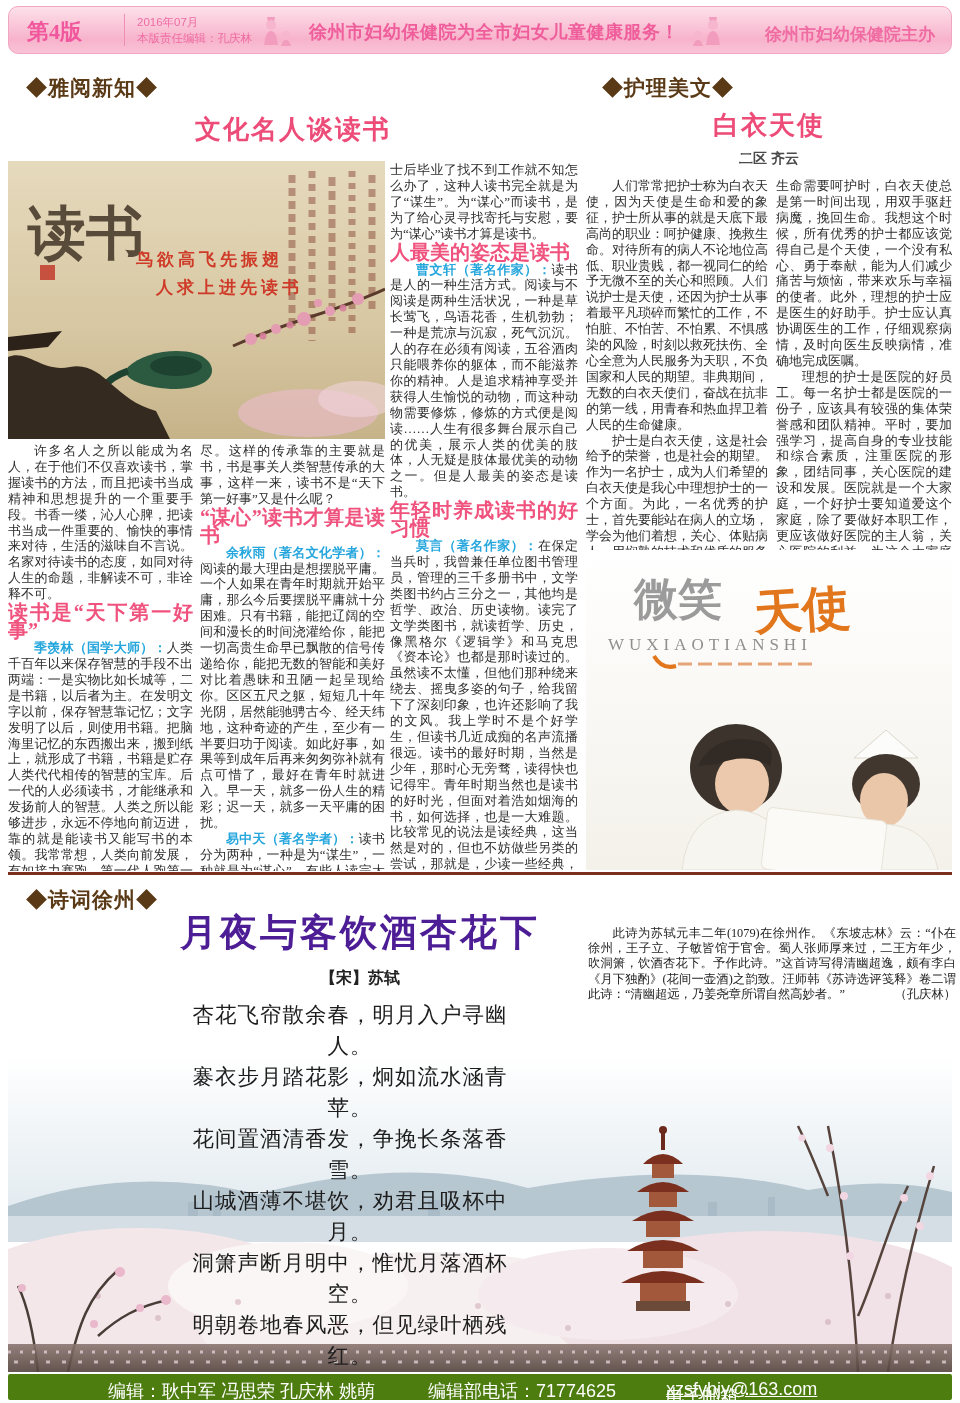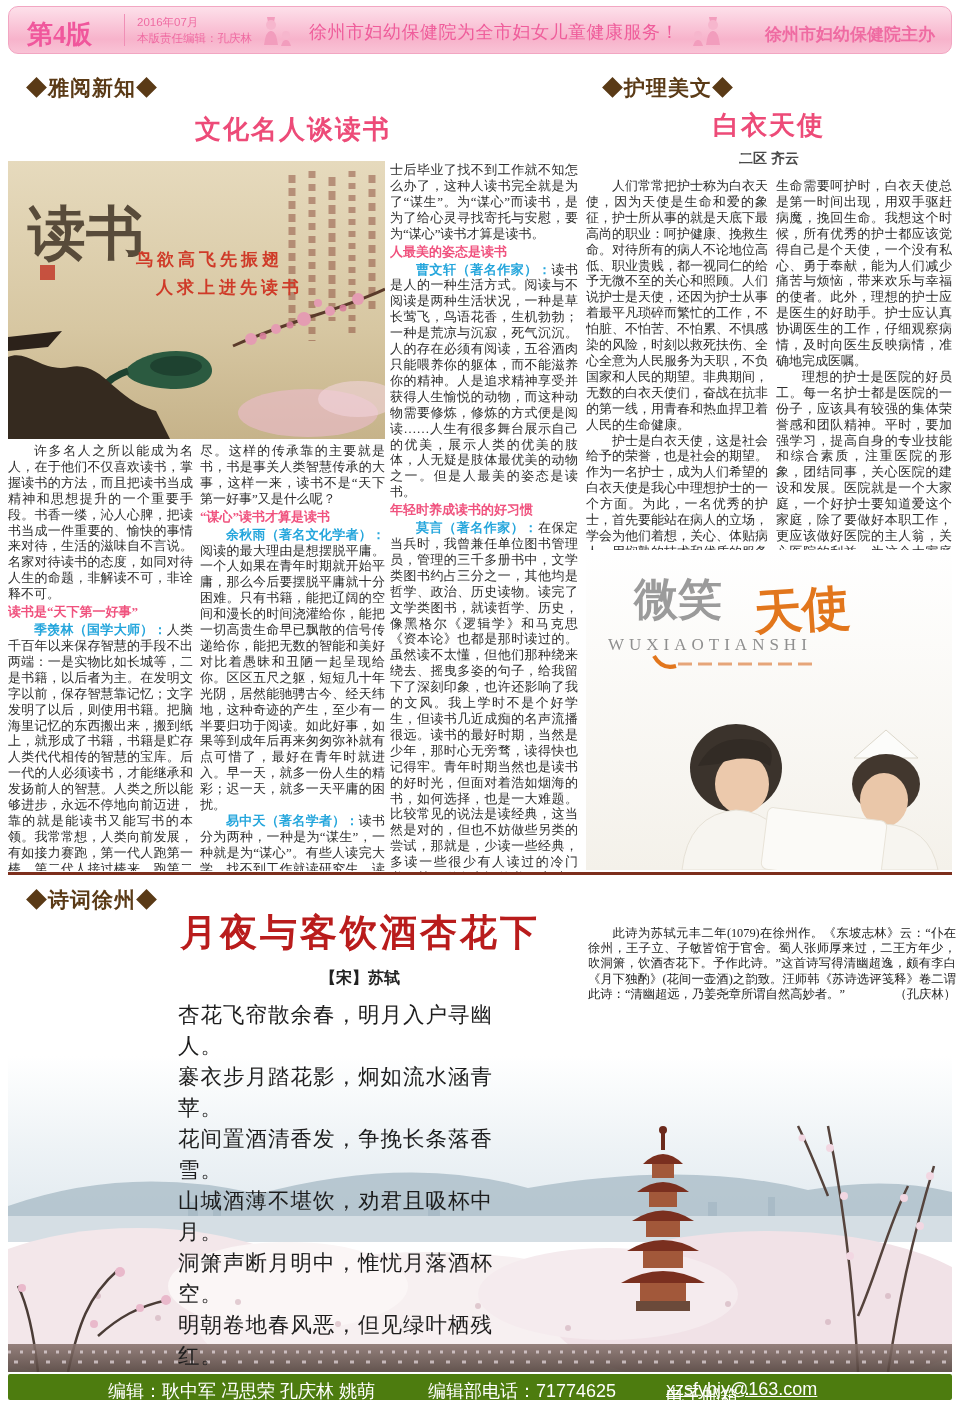--- a/index.html
+++ b/index.html
@@ -10,7 +10,7 @@
   
   .masthead{position:absolute;left:8px;top:6px;width:942px;height:46px;border:1px solid #f2a6c2;
     border-radius:10px;background:linear-gradient(#fde0ea,#f7b3cb 70%,#f9c3d6);}
-  .page-no{position:absolute;left:18px;top:10px;font-size:26px;font-weight:bold;color:#f0579c;
+  .page-no{position:absolute;left:18px;top:10px;font-size:22px;font-weight:bold;color:#f0579c;
     font-family:"Liberation Serif",serif;}
   .mast-divider{position:absolute;left:115px;top:7px;width:1px;height:32px;background:#f08fb6;}
   .mast-meta{position:absolute;left:128px;top:7px;color:#ef6ba2;font-size:11.5px;line-height:16px;}

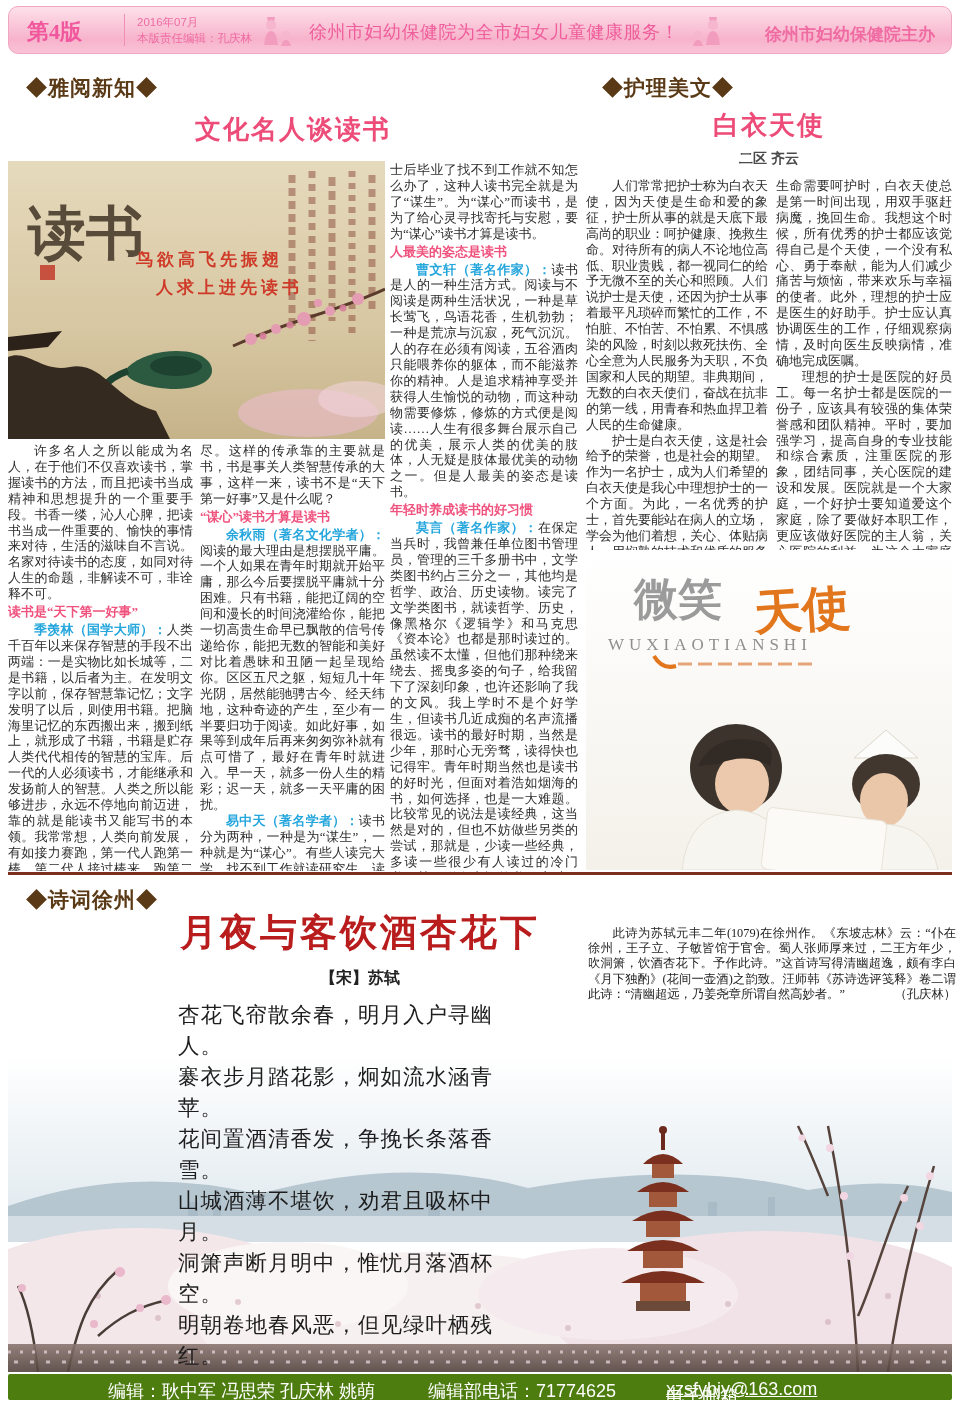--- a/index.html
+++ b/index.html
@@ -15,7 +15,7 @@
   .mast-divider{position:absolute;left:115px;top:7px;width:1px;height:32px;background:#f08fb6;}
   .mast-meta{position:absolute;left:128px;top:7px;color:#ef6ba2;font-size:11.5px;line-height:16px;}
   .slogan{position:absolute;left:300px;top:13px;width:370px;text-align:center;font-size:18px;
-    font-weight:normal;color:#ef5d9b;letter-spacing:0.5px;font-family:"Liberation Serif",serif;}
+    font-weight:bold;color:#ef5d9b;letter-spacing:0.5px;font-family:"Liberation Serif",serif;}
   .publisher{position:absolute;right:16px;top:16px;font-size:17px;color:#ef6ba2;font-weight:bold;}
   .nurse-icon{position:absolute;top:6px;}
   .nurse-icon.left{left:248px;}

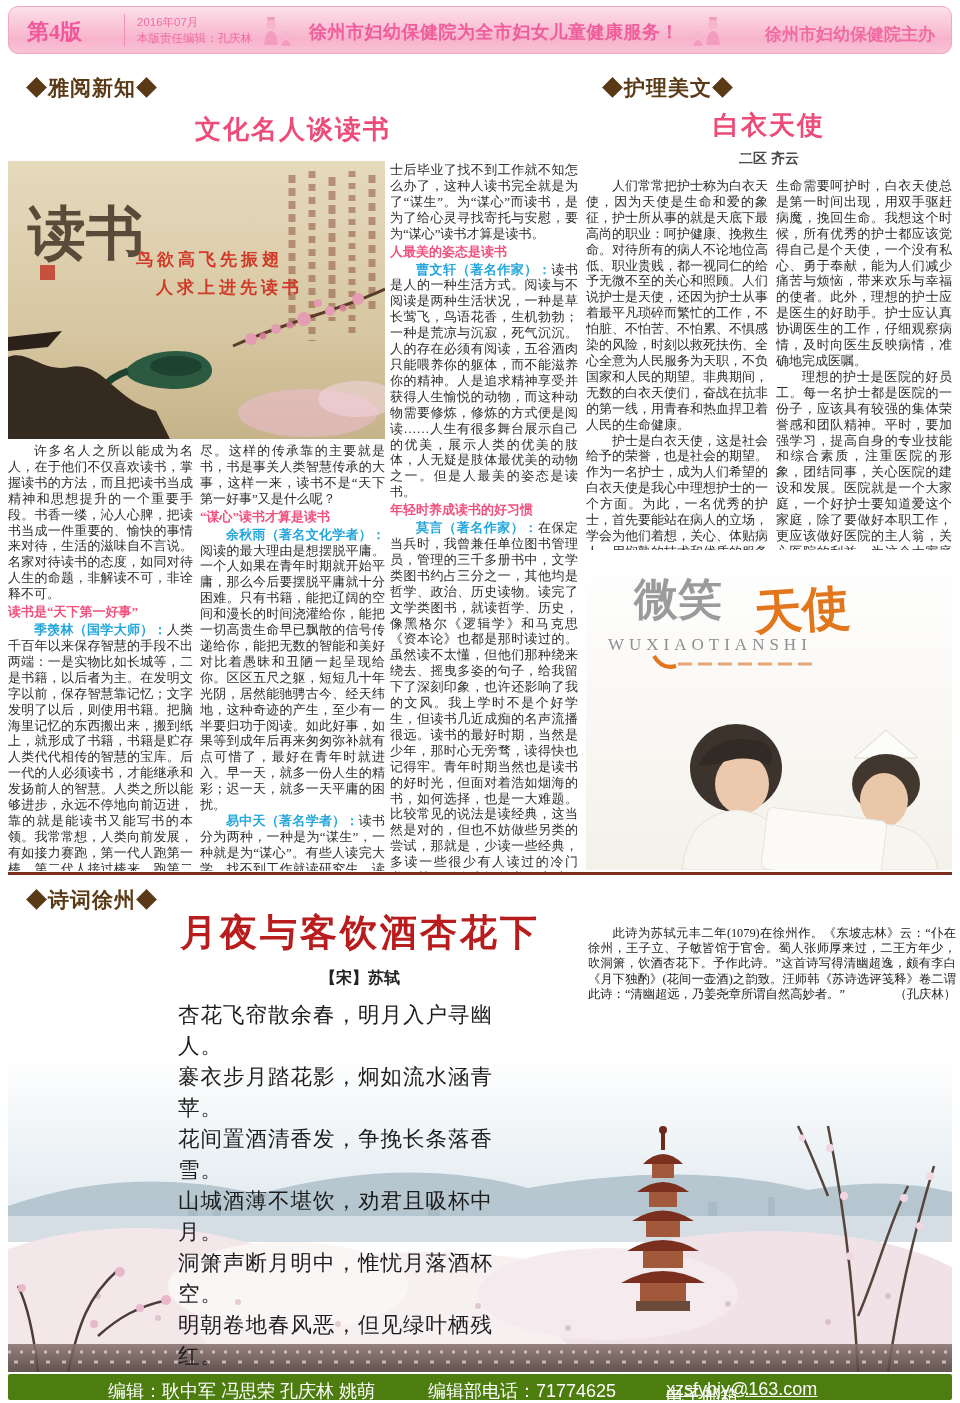--- a/index.html
+++ b/index.html
@@ -29,7 +29,7 @@
     font-family:"Liberation Serif",serif;font-size:13px;line-height:15.9px;}
   .col p.para{margin:0;text-indent:2em;}
   .col p.para.cont{text-indent:0;}
-  .col .subhead{color:#f0527e;font-weight:bold;font-size:13px;line-height:18px;margin:1px 0;}
+  .col .subhead{color:#f0527e;font-weight:bold;font-size:20px;line-height:18px;margin:1px 0;}
   .col .lead{color:#25a6dc;font-weight:bold;}
 
   

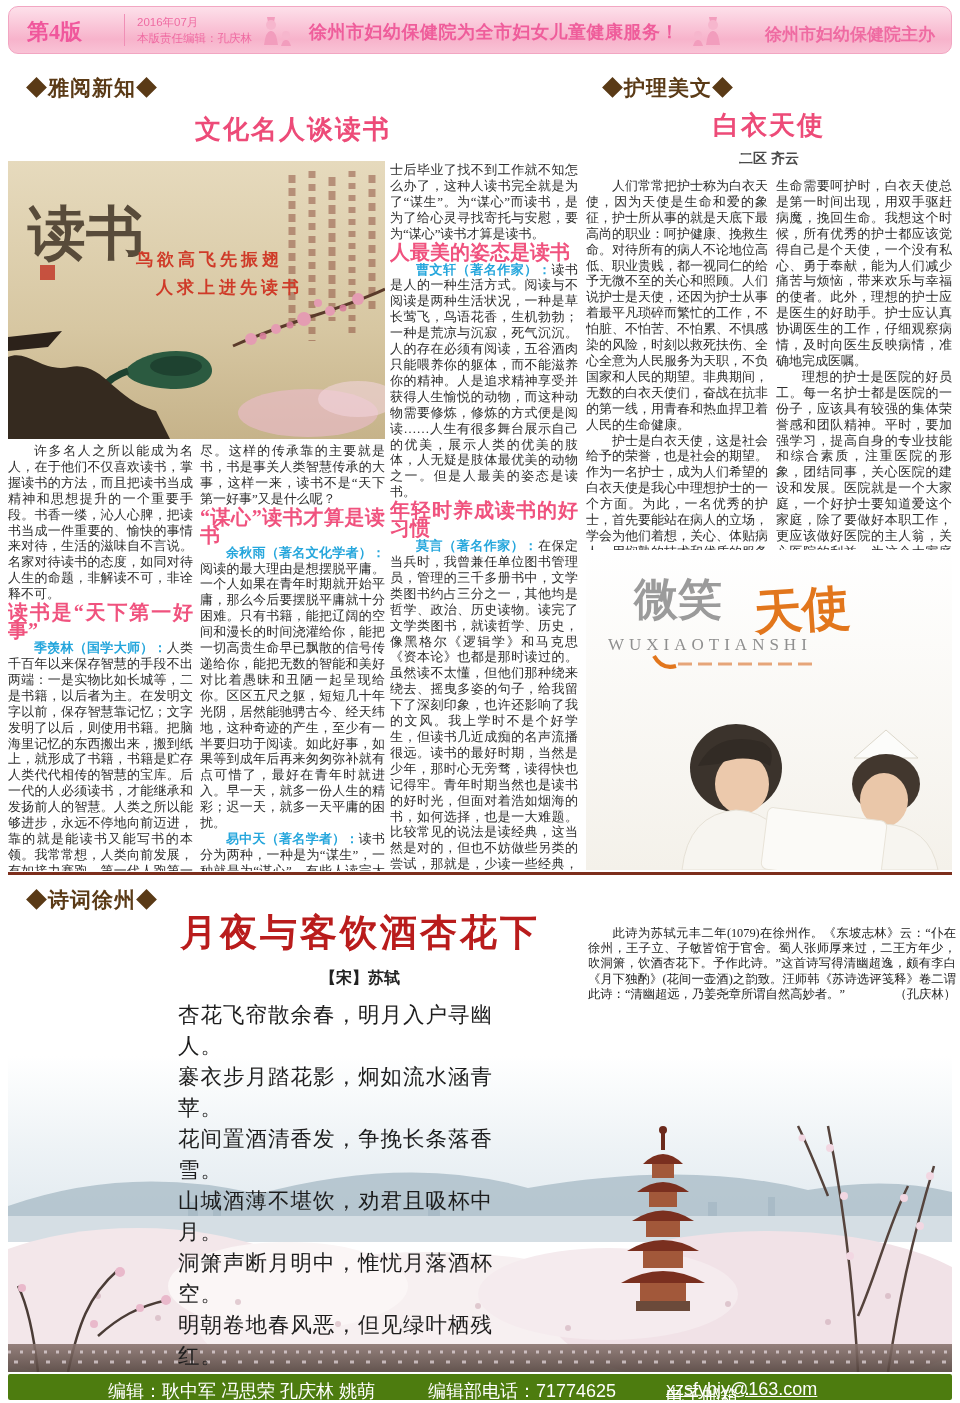--- a/index.html
+++ b/index.html
@@ -56,7 +56,7 @@
   .sec-poetry{position:absolute;left:0;top:880px;width:940px;height:494px;}
   .sec-poetry .kicker{position:absolute;left:10px;top:6px;}
   .poem-title{position:absolute;left:80px;top:28px;width:560px;text-align:center;font-size:37px;
-    font-weight:bold;color:#b91c1c;font-family:"Liberation Serif",serif;letter-spacing:3px;z-index:3;}
+    font-weight:bold;color:#4c1d95;font-family:"Liberation Serif",serif;letter-spacing:3px;z-index:3;}
   .poem-byline{position:absolute;left:80px;top:88px;width:560px;text-align:center;font-size:16px;
     color:#222;font-family:"Liberation Serif",serif;font-weight:bold;z-index:3;}
   .poem{position:absolute;left:178px;top:120px;width:344px;z-index:3;}

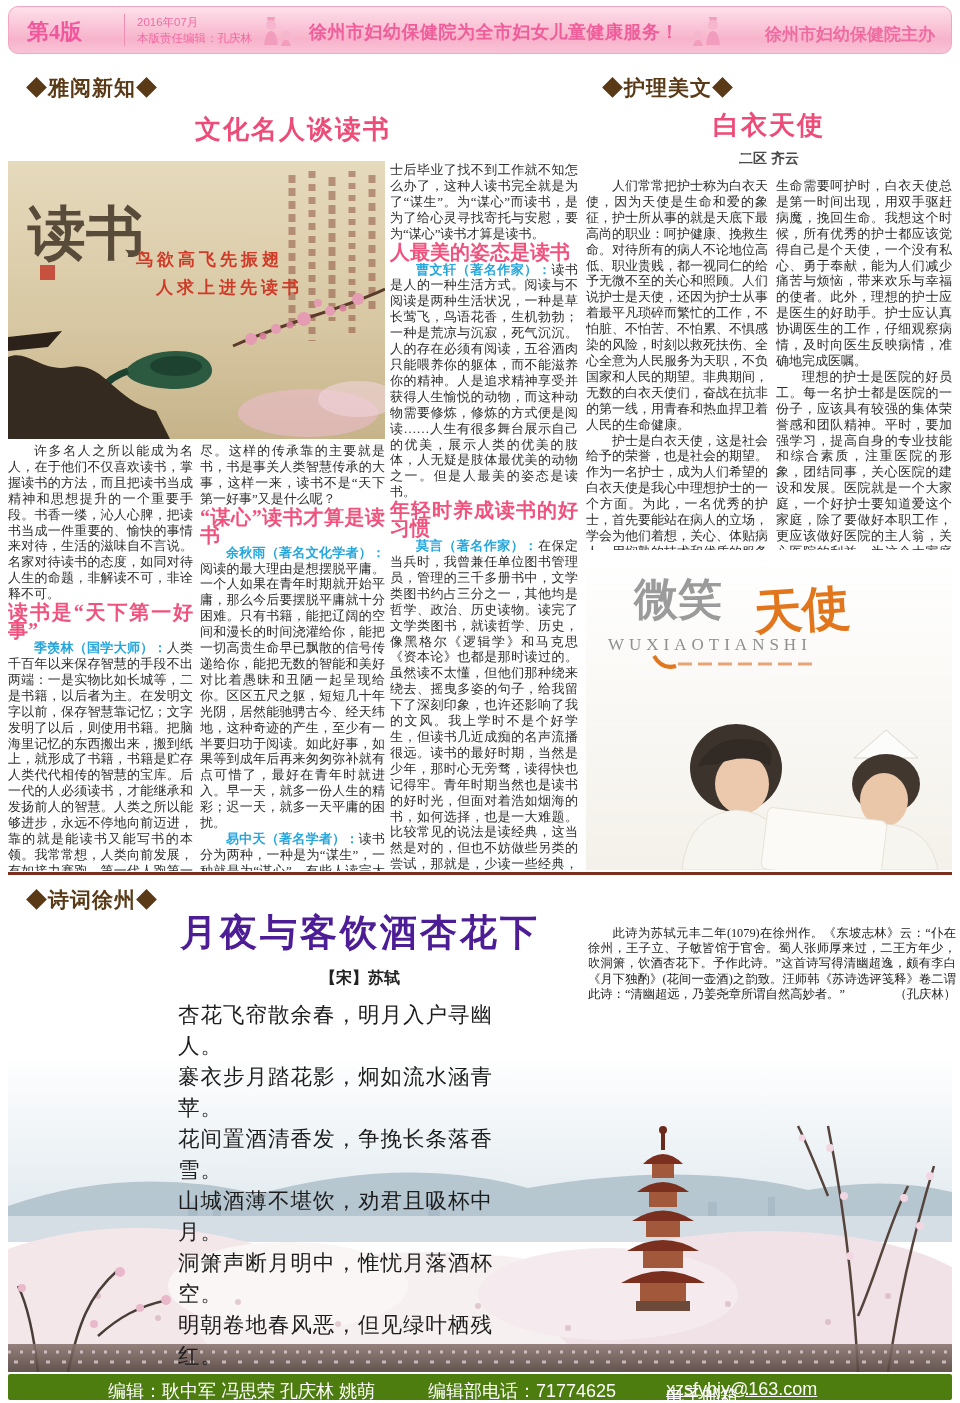--- a/index.html
+++ b/index.html
@@ -60,7 +60,7 @@
   .poem-byline{position:absolute;left:80px;top:88px;width:560px;text-align:center;font-size:16px;
     color:#222;font-family:"Liberation Serif",serif;font-weight:bold;z-index:3;}
   .poem{position:absolute;left:178px;top:120px;width:344px;z-index:3;}
-  .poem-line{font-size:21.5px;line-height:31px;color:#1d1d1d;letter-spacing:1px;
+  .poem-line{font-size:21.5px;line-height:31px;color:#1d1d1d;letter-spacing:1px;text-align:center;
     font-family:"Liberation Serif",serif;}
   .commentary{position:absolute;left:588px;top:46px;width:368px;z-index:3;text-align:justify;
     color:#222;font-size:12.3px;line-height:15.2px;font-family:"Liberation Serif",serif;}

